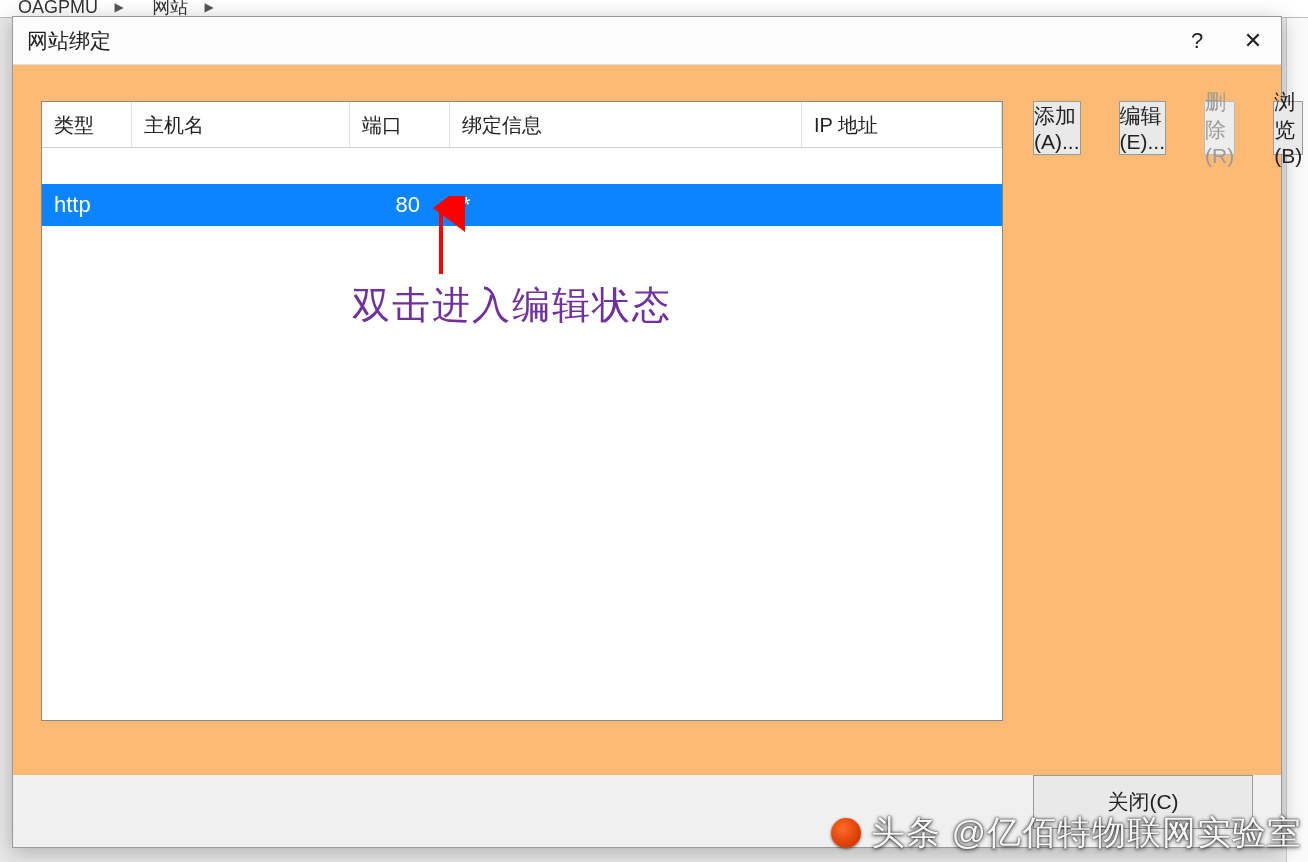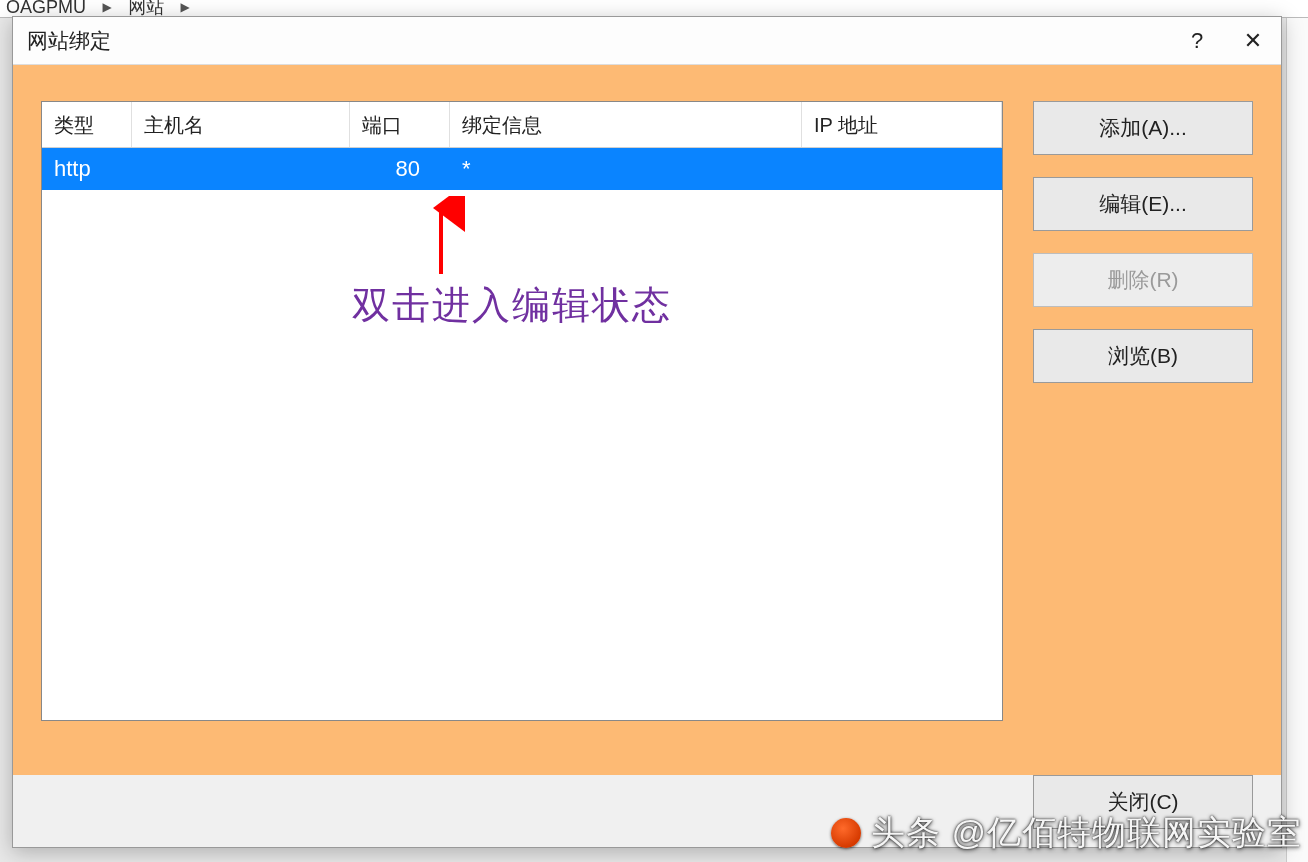--- a/index.html
+++ b/index.html
@@ -26,6 +26,7 @@
       color: #333;
       vertical-align: top;
       line-height: 14px;
+      margin-left: 12px;
     }
     .backdrop-bar .sep {
       display: inline-block;

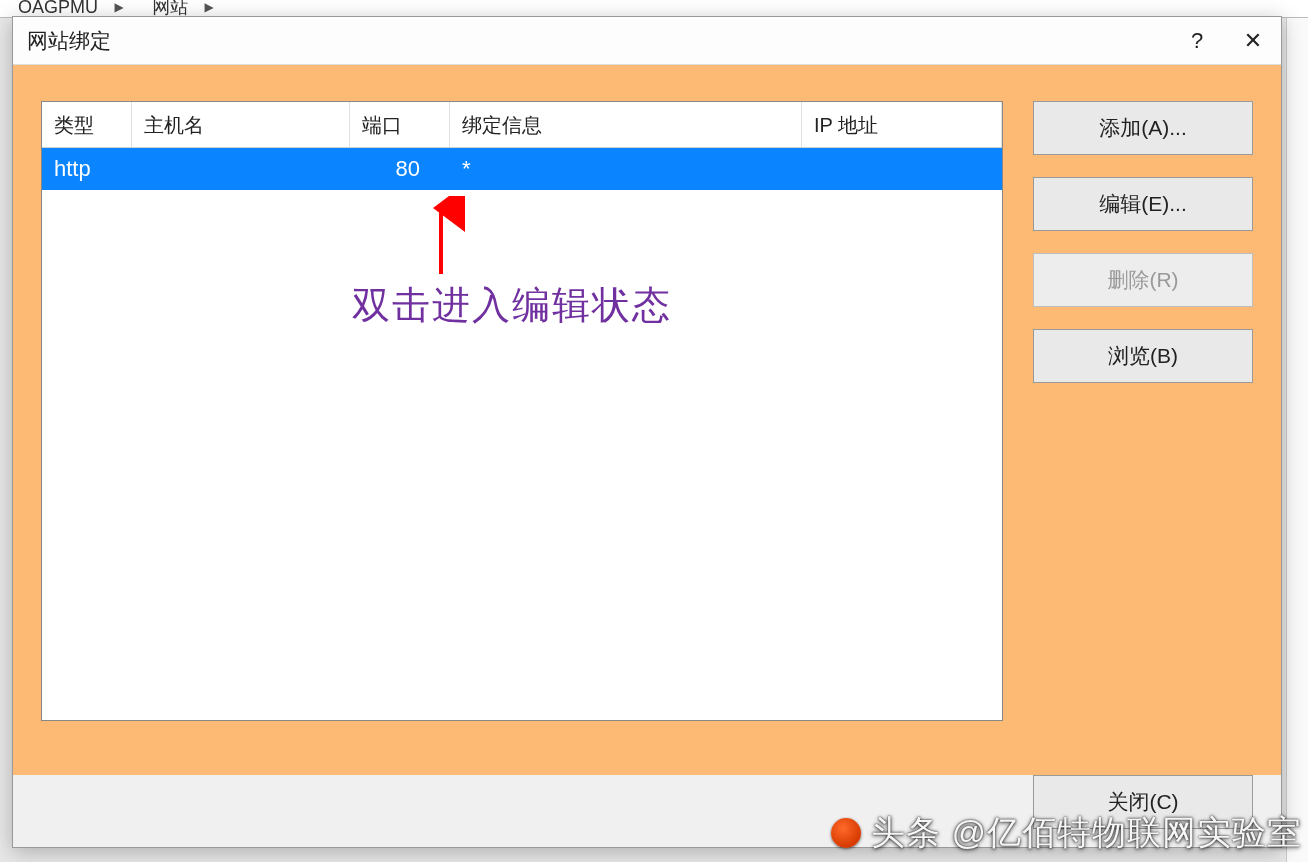--- a/index.html
+++ b/index.html
@@ -134,8 +134,8 @@
       width: 220px;
       margin-left: 30px;
       display: flex;
-      flex-direction: column;
-      gap: 22px;
+      flex-direction: row;
+      gap: 38px;
     }
     .btn {
       height: 54px;

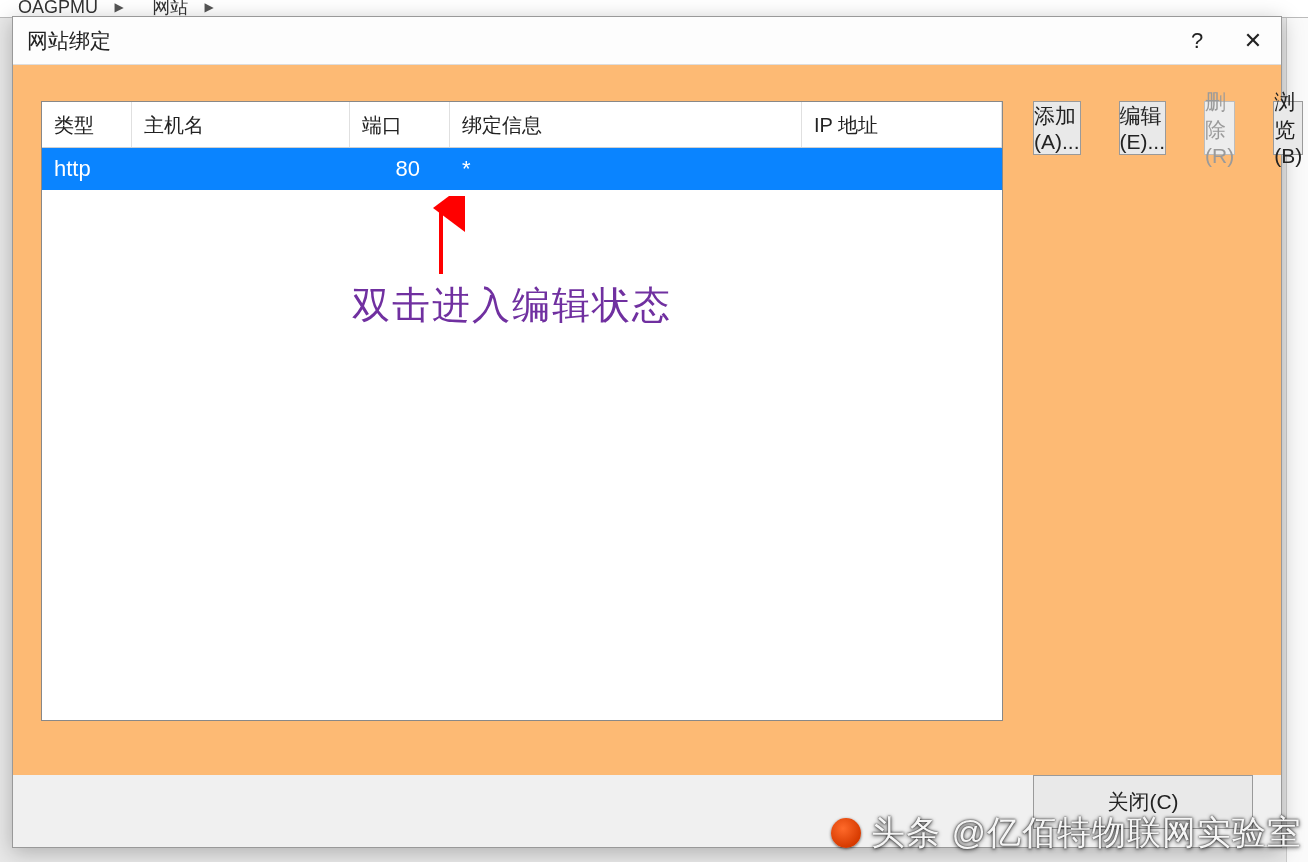--- a/index.html
+++ b/index.html
@@ -107,7 +107,7 @@
       overflow: hidden;
       white-space: nowrap;
     }
-    .lv-body { position: relative; }
+    .lv-body { position: relative; margin-top: 36px; }
     .lv-row {
       display: flex;
       height: 42px;

